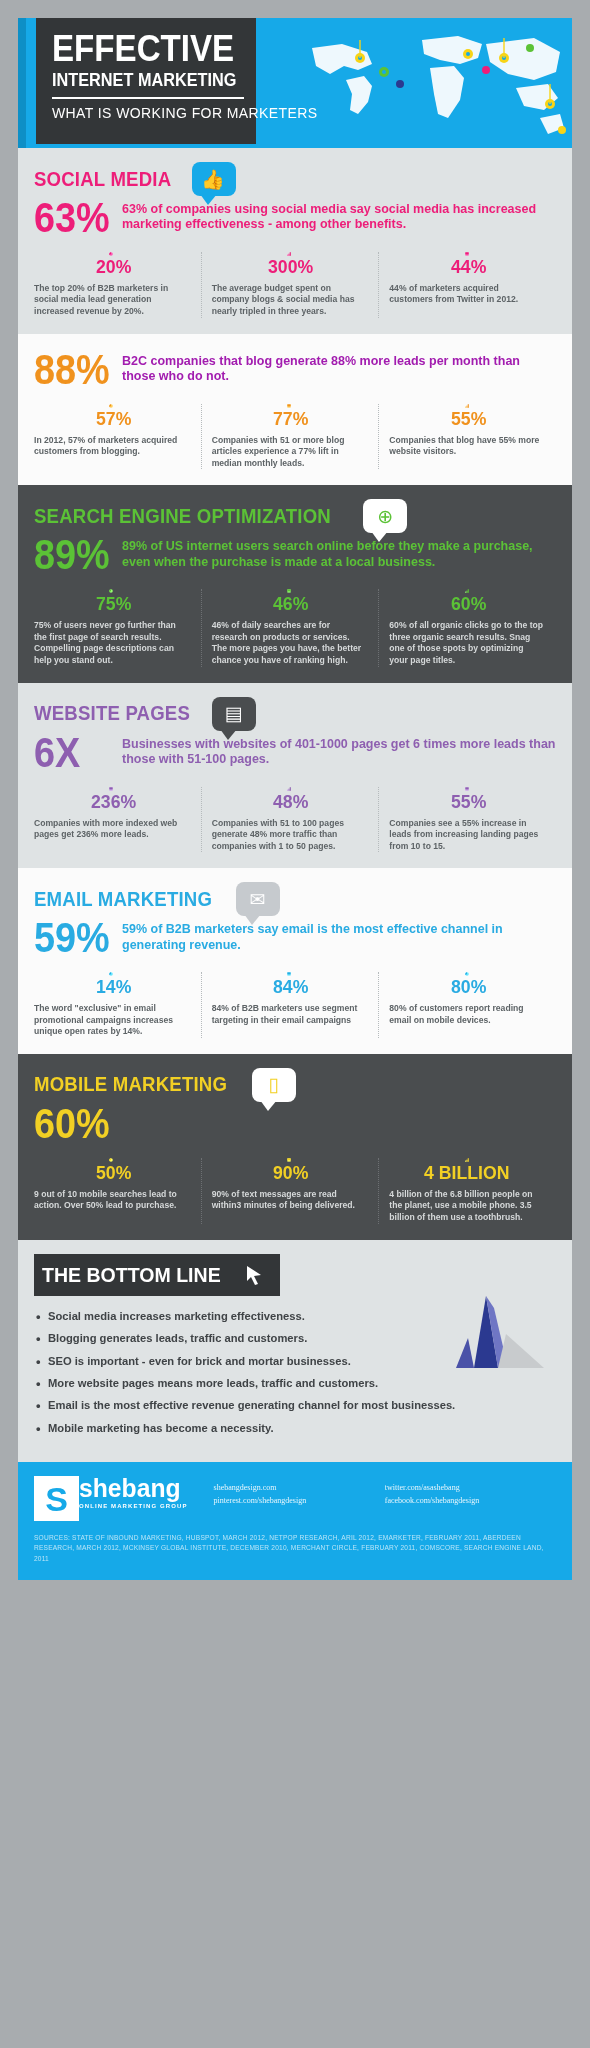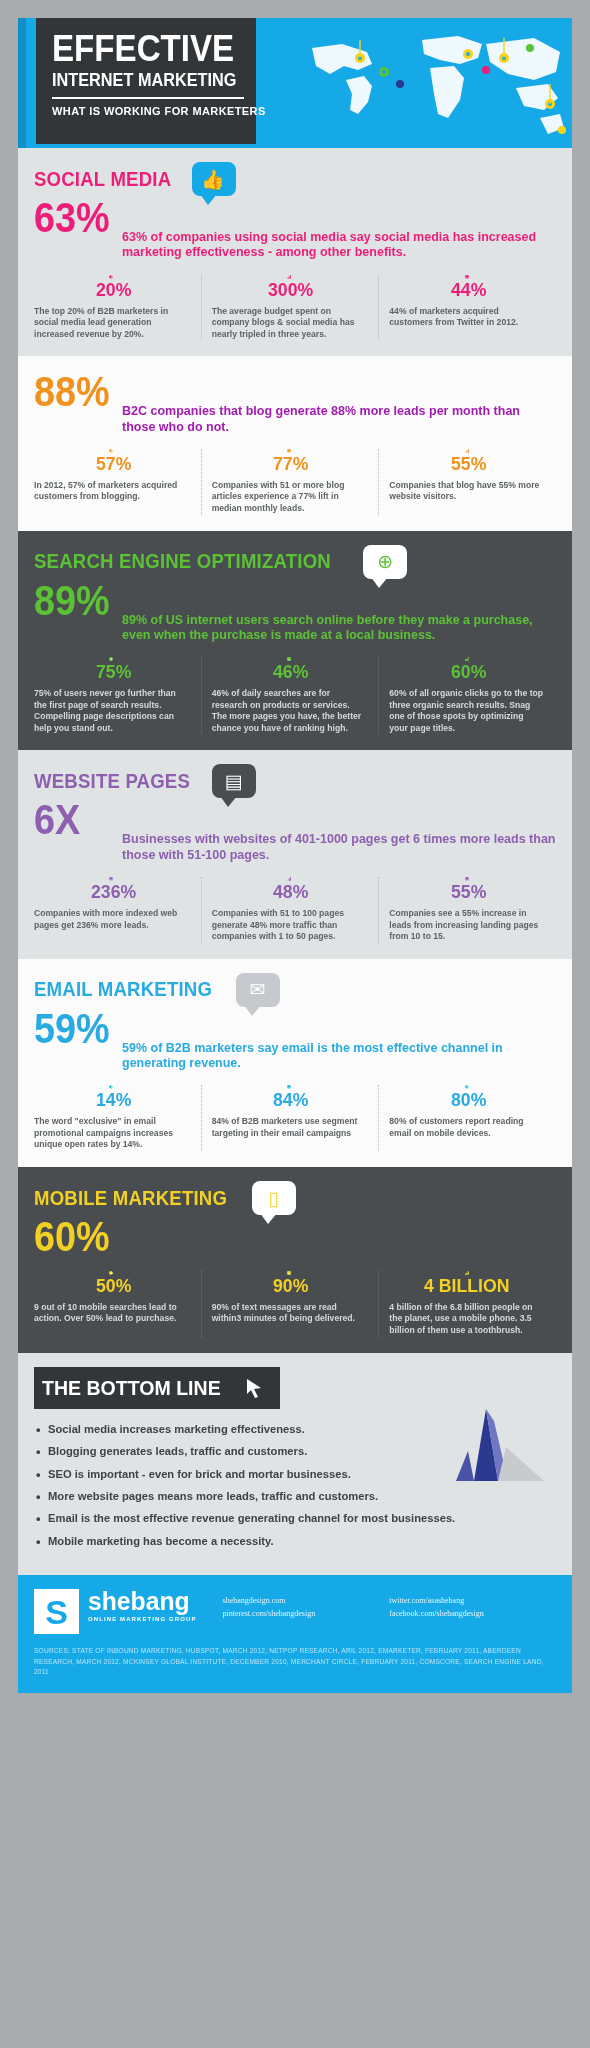--- a/index.html
+++ b/index.html
@@ -35,7 +35,7 @@
   }
   .title-rule { height: 2px; background: #fff; margin: 7px 0 6px 0; width: 192px; }
   .title-tag {
-    color: #fff; font-size: 11px; font-weight: bold; letter-spacing: 0.4px;
+    color: #fff; font-size: 14px; font-weight: normal; letter-spacing: 0.4px;
     white-space: nowrap;
   }
   .map { position: absolute; right: 0; top: 0; width: 300px; height: 130px; }

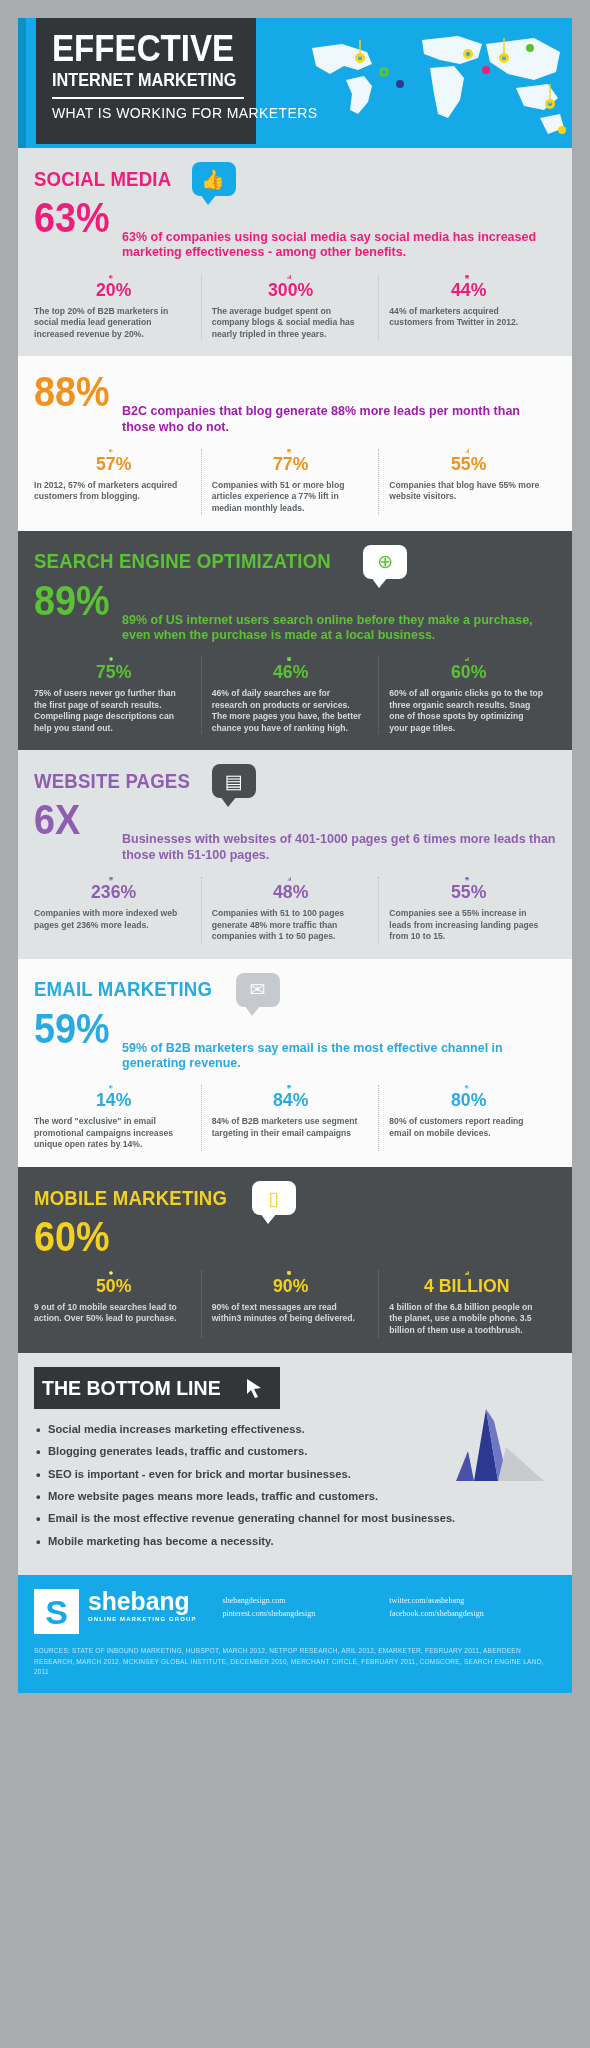--- a/index.html
+++ b/index.html
@@ -70,7 +70,6 @@
   .big-text {
     font-size: 12.5px; font-weight: bold; line-height: 1.22; padding-top: 4px;
     margin-left: 2px;
-    margin-top: 28px;
   }
 
   .stats { display: flex; margin-top: 14px; }

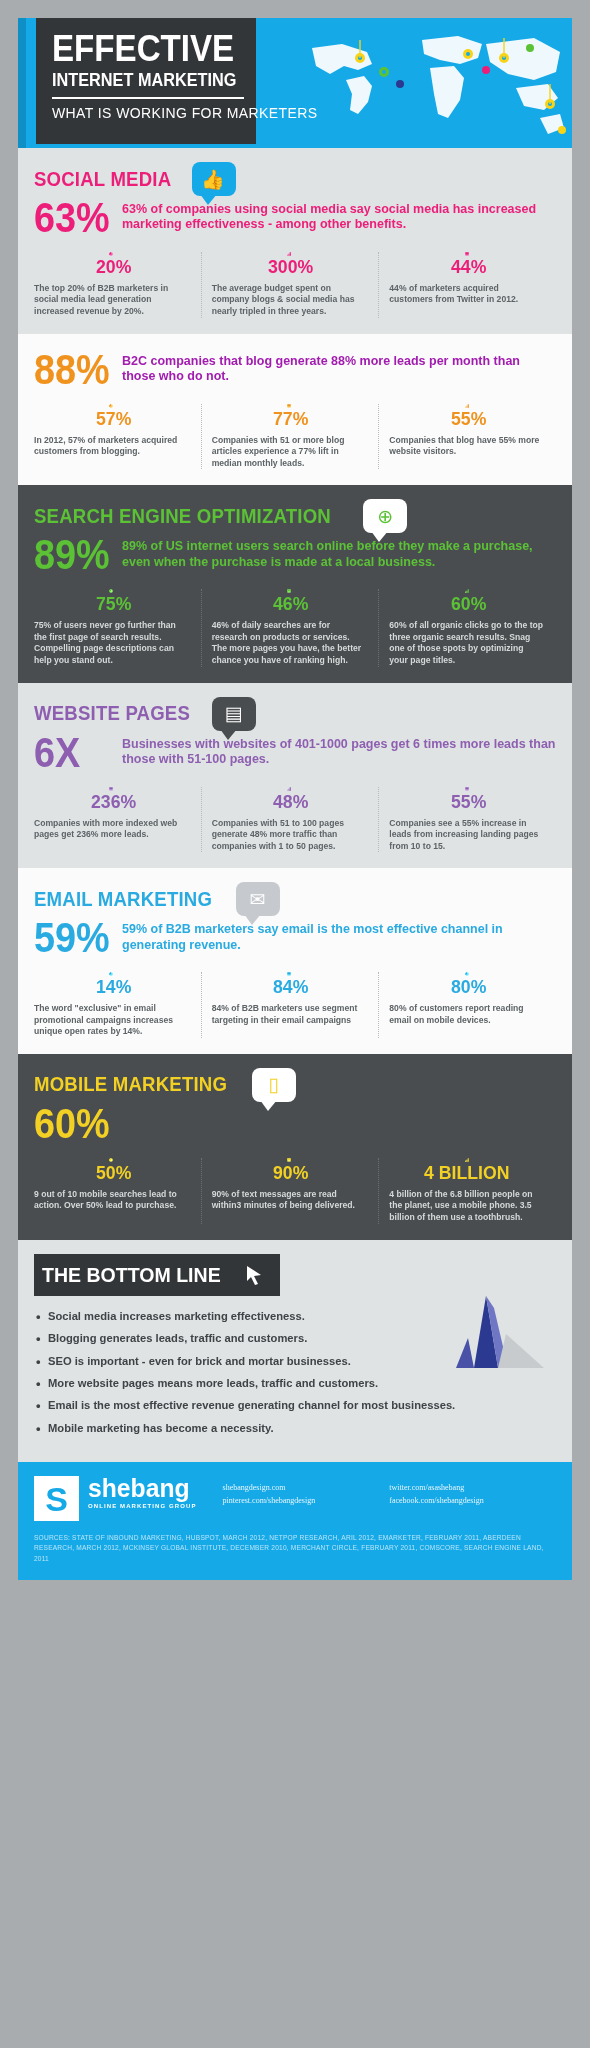--- a/index.html
+++ b/index.html
@@ -111,7 +111,7 @@
     display: flex; align-items: center; justify-content: center;
   }
   .logo-s { color:#16a9e8; font-size: 34px; font-weight: bold; line-height: 1; }
-  .brand { margin-left: 9px; }
+  .brand { }
   .brand-name { color:#fff; font-size: 26px; font-weight: bold; line-height: 0.95;
                 transform: scaleX(0.95); transform-origin:left center; }
   .brand-sub { color:#fff; font-size: 6px; font-weight: bold; letter-spacing: 1.1px;

